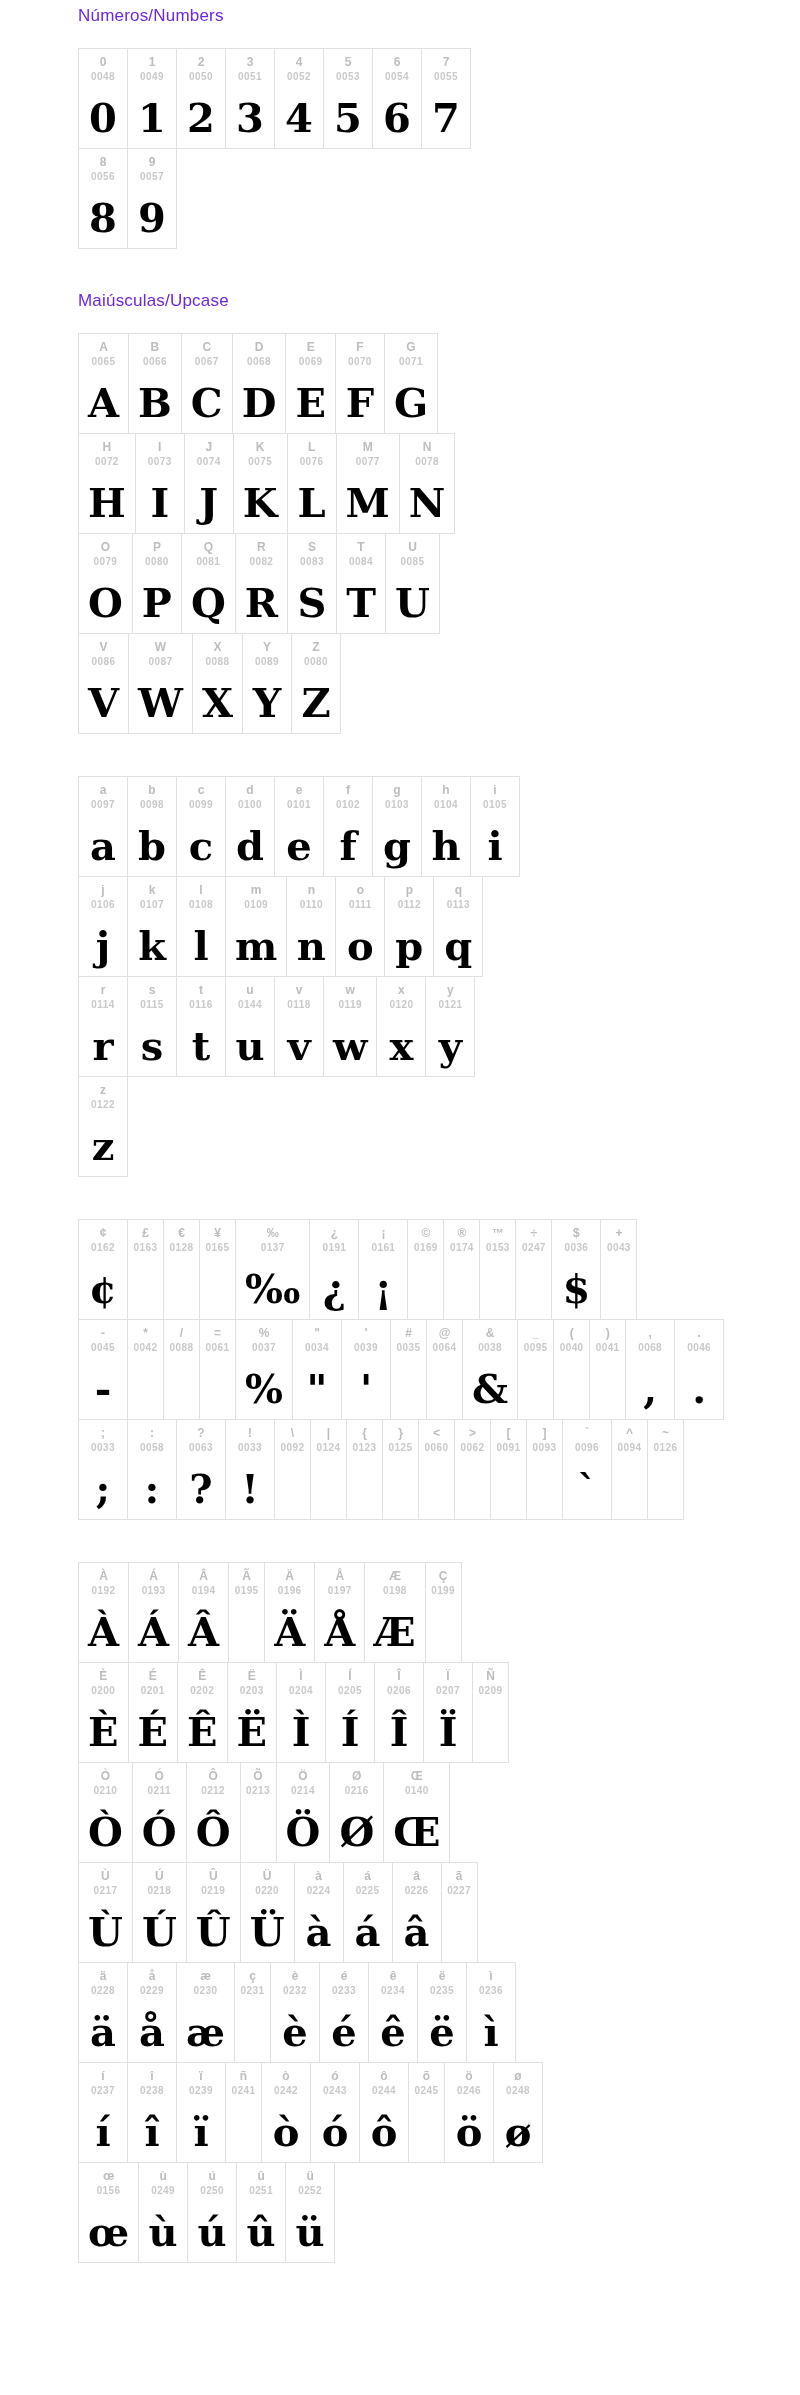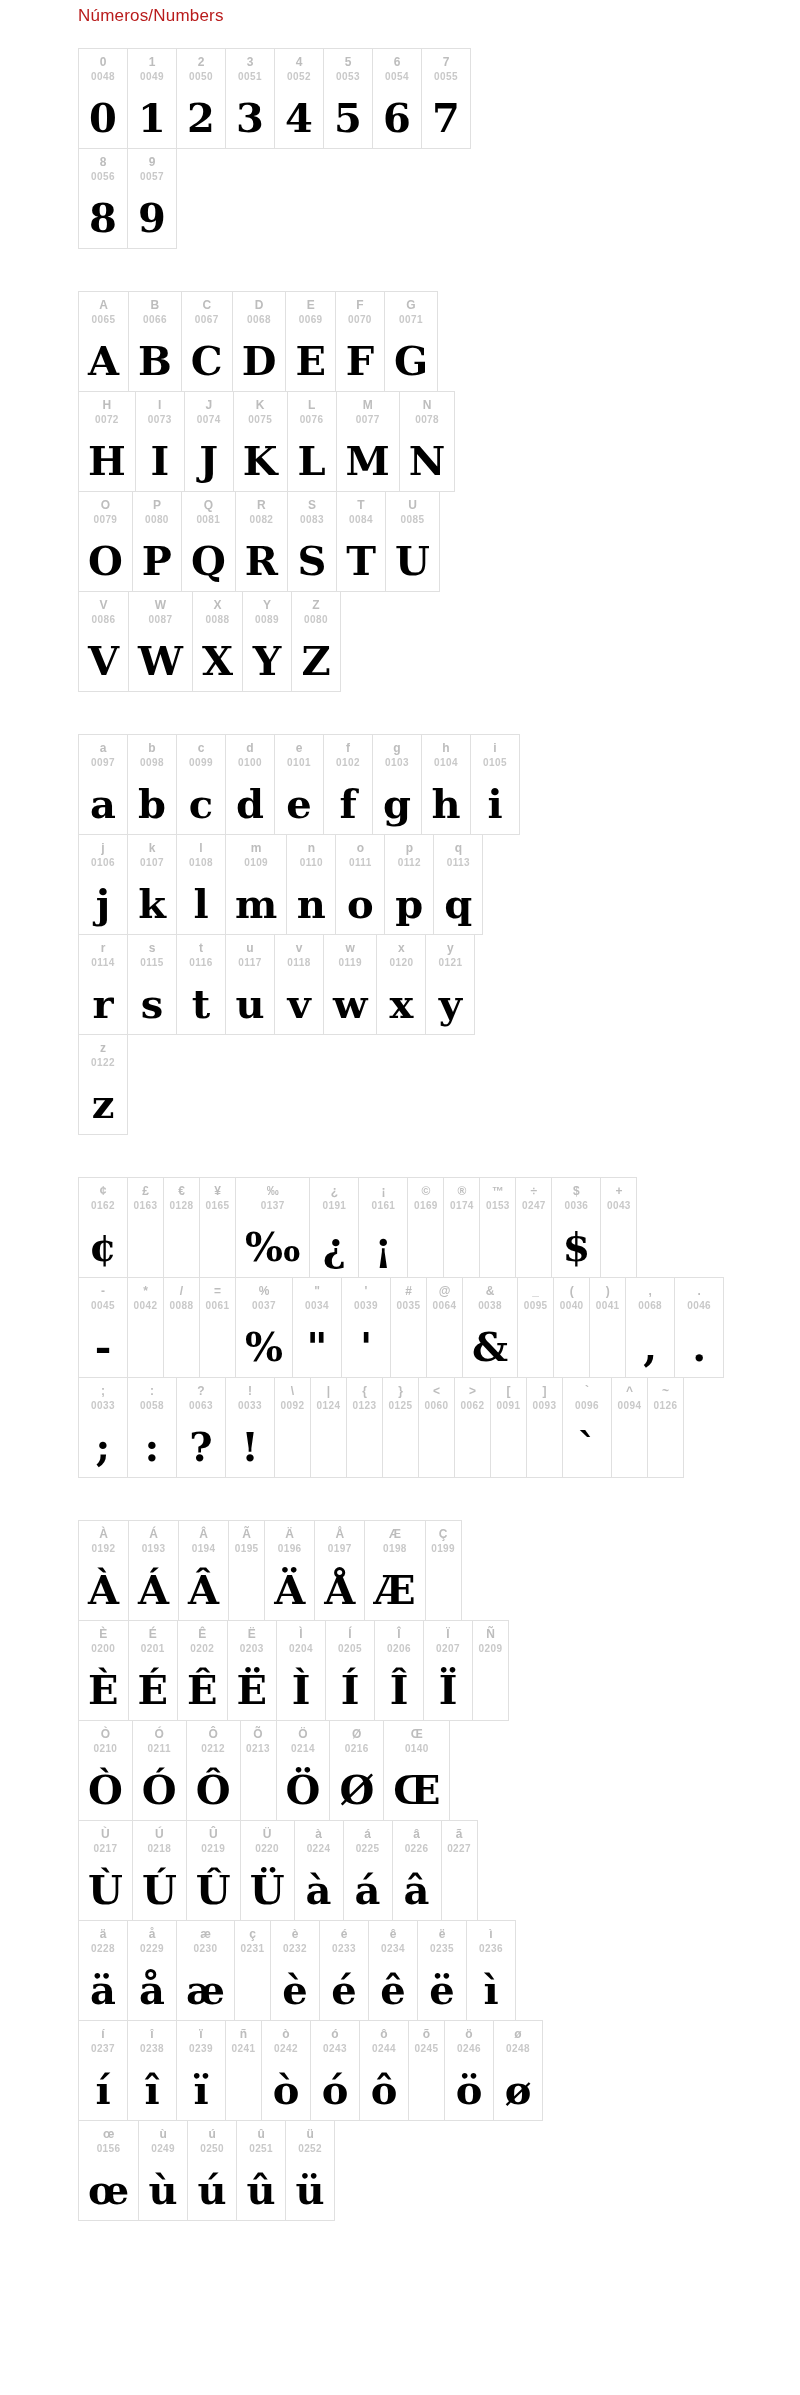--- a/index.html
+++ b/index.html
@@ -14,7 +14,7 @@
   .section-title {
     font-size: 17px;
     font-weight: 400;
-    color: #b91c1c;
+    color: #6d28d9;
     letter-spacing: 0.2px;
     margin: 0 0 22px 0;
   }

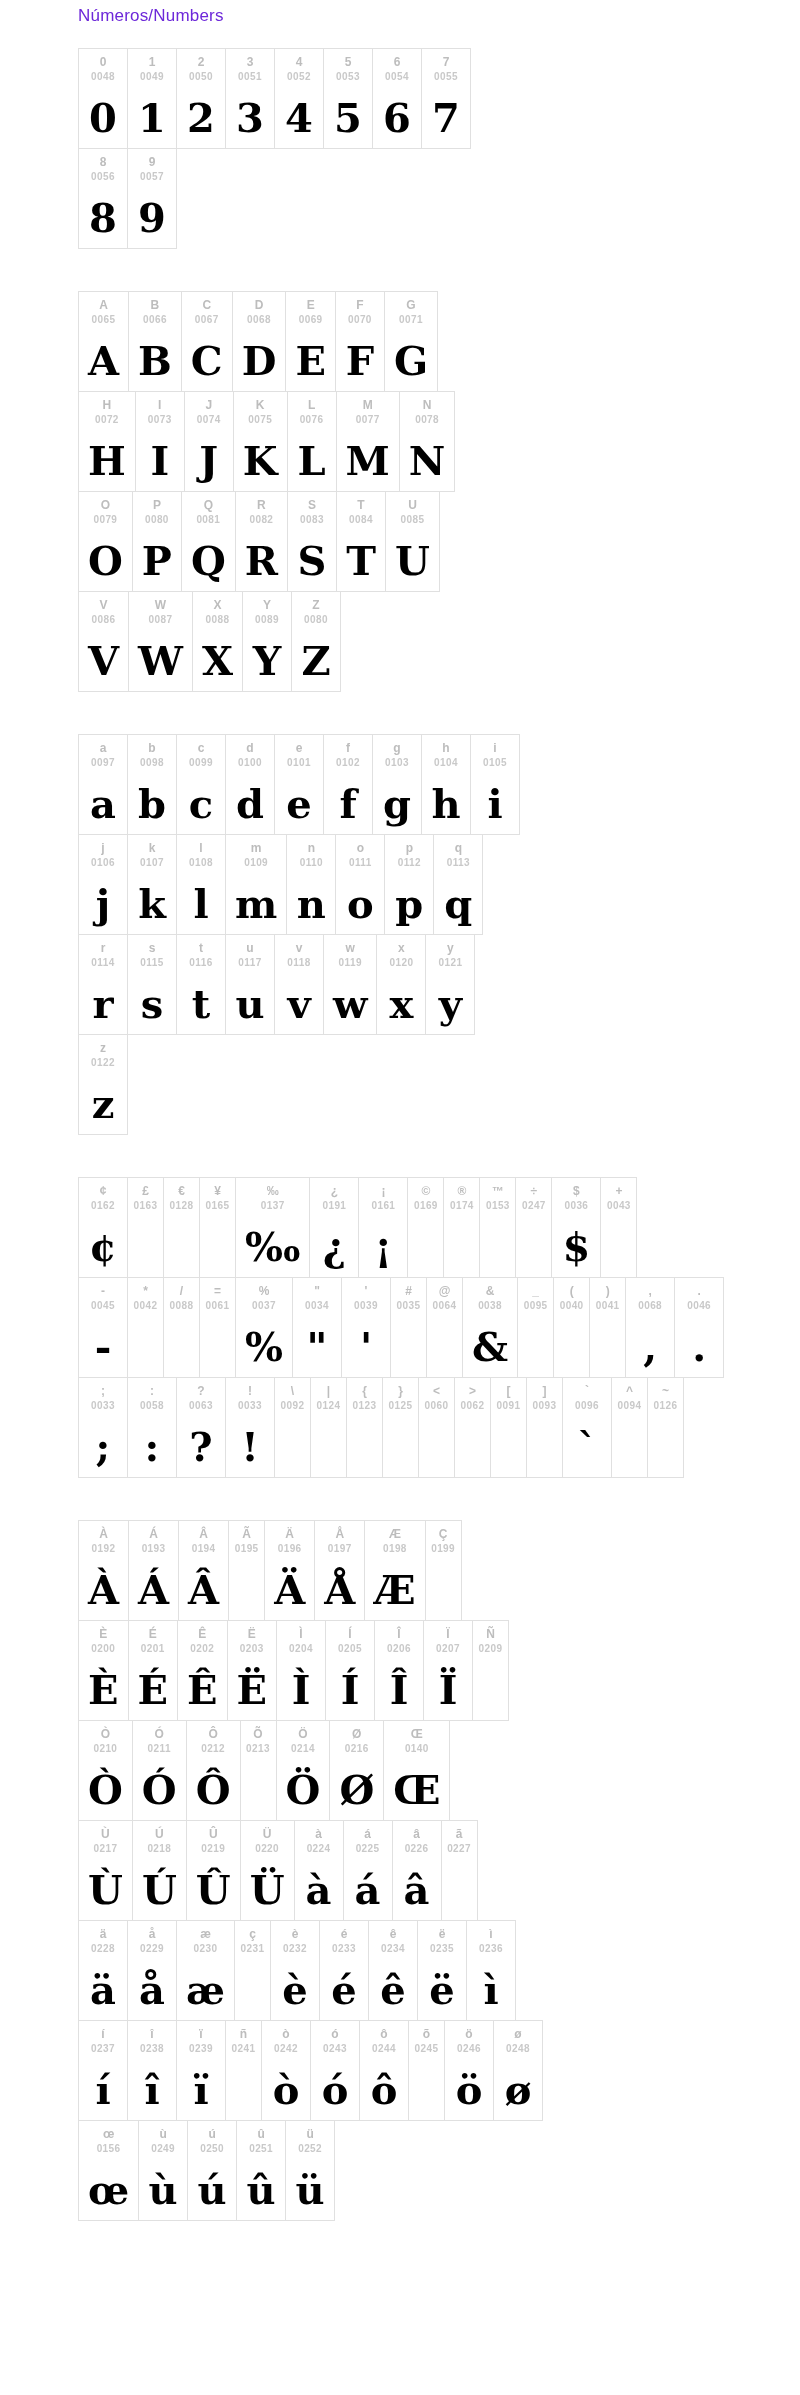--- a/index.html
+++ b/index.html
@@ -146,6 +146,7 @@
       </div>
   </section>
     <section class="glyph-section">
+    <h2 class="section-title">Maiúsculas/Upcase</h2>
     <div class="rows">
         <div class="row">
           <div class="cell has-glyph">

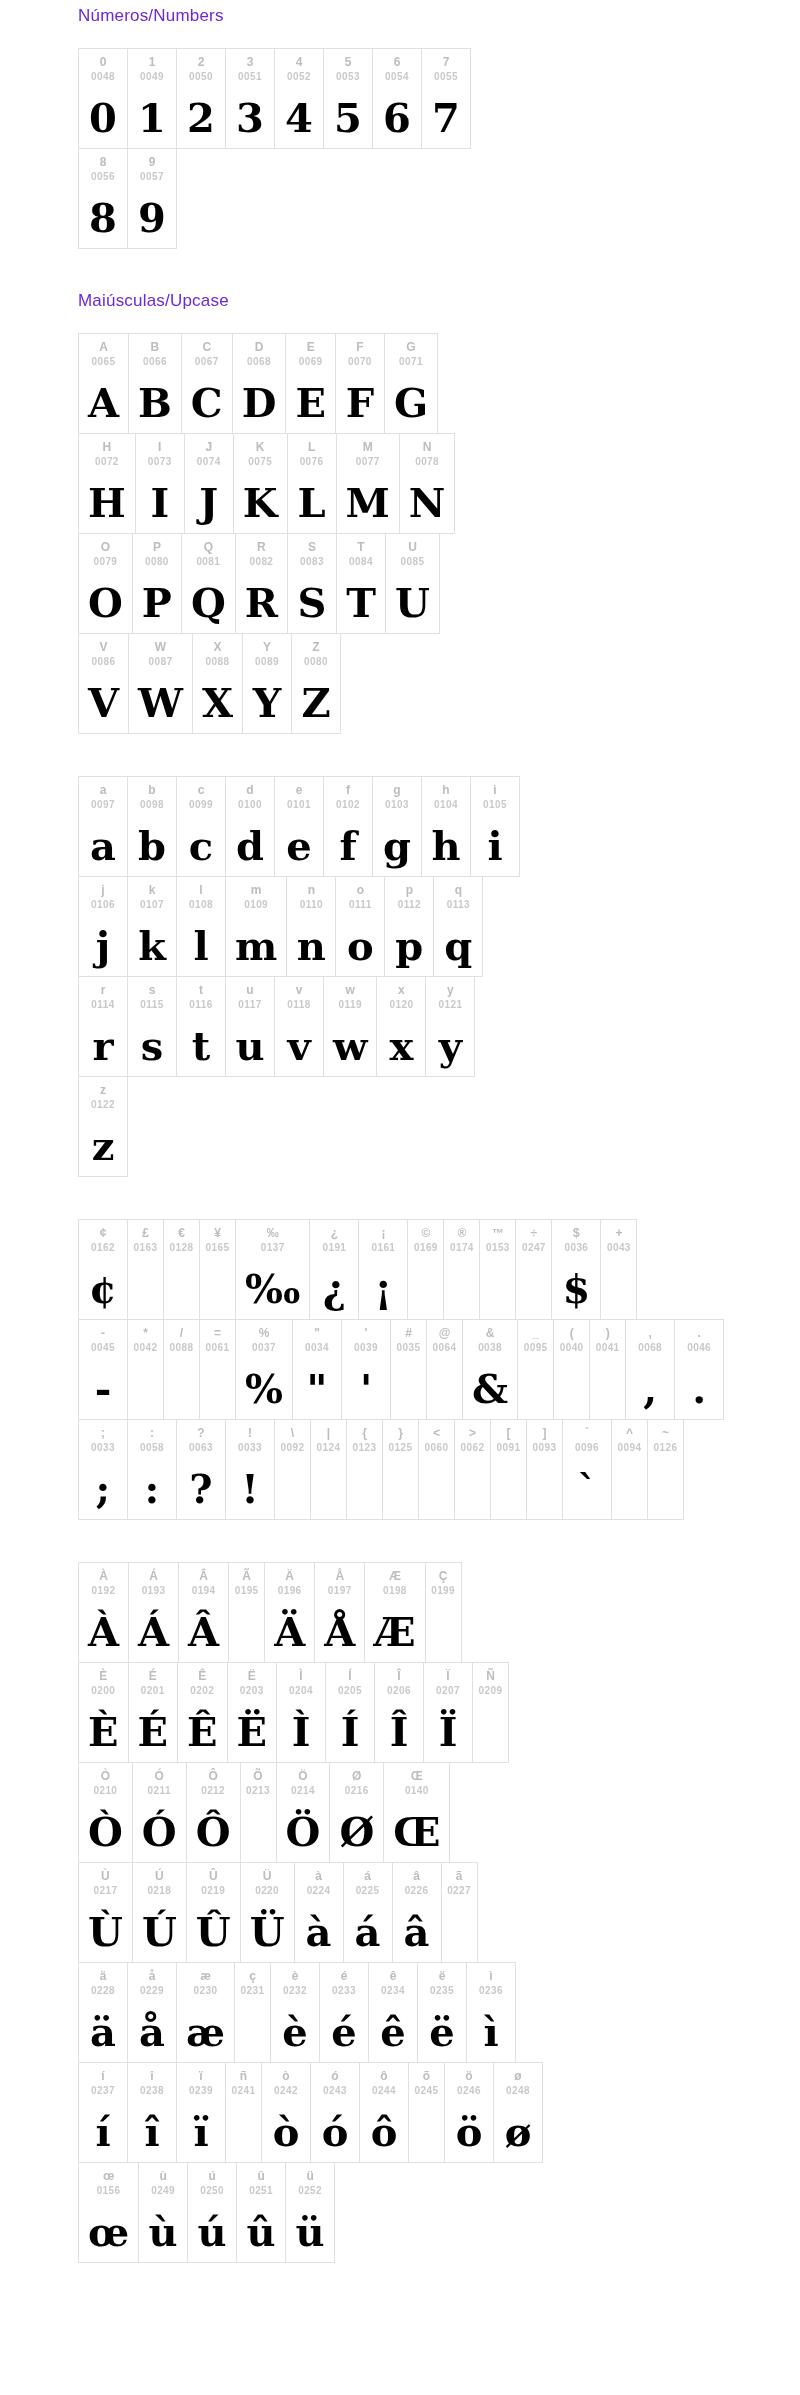--- a/index.html
+++ b/index.html
@@ -490,7 +490,7 @@
           <div class="cell has-glyph">
     <div class="cell-head">
       <div class="cell-char">u</div>
-      <div class="cell-code">0117</div>
+      <div class="cell-code">0144</div>
     </div>
     <div class="cell-glyph">u</div>
   </div>

